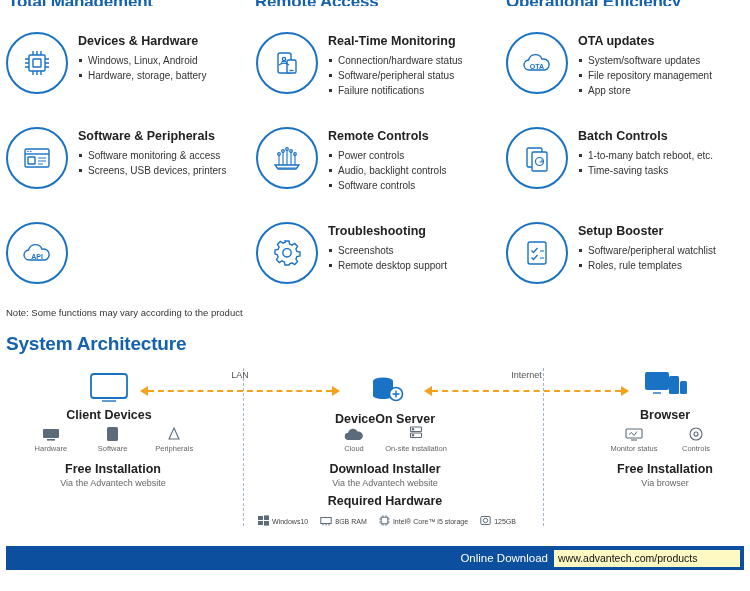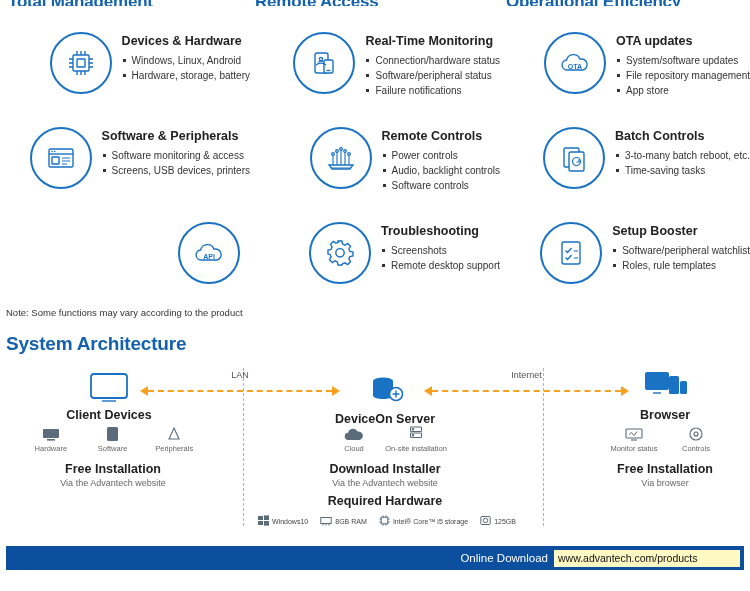--- a/index.html
+++ b/index.html
@@ -40,7 +40,7 @@
   .feature {
     display: flex;
     align-items: flex-start;
-    justify-content: flex-end;
+    padding-left: 6px;
   }
   .feat-circle {
     flex: 0 0 auto;

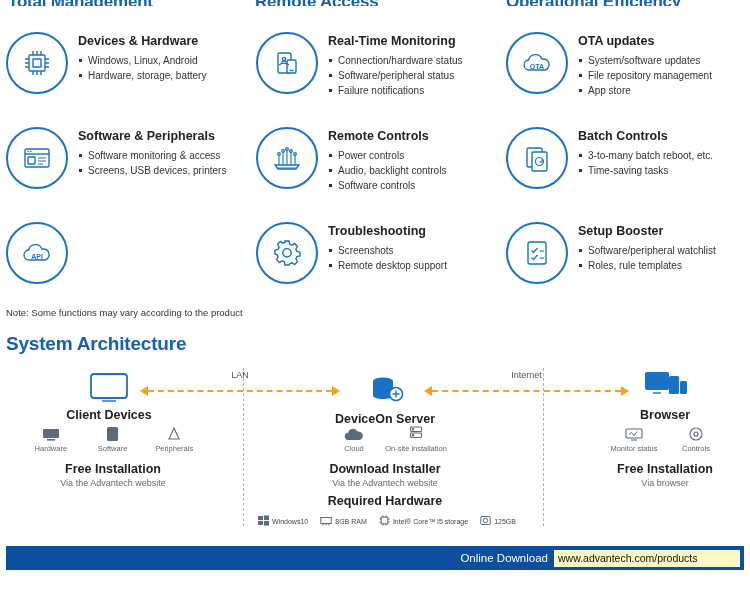--- a/index.html
+++ b/index.html
@@ -337,7 +337,7 @@
       <div class="feat-body">
         <div class="feat-title">Batch Controls</div>
         <ul class="feat-list">
-          <li>3-to-many batch reboot, etc.</li>
+          <li>1-to-many batch reboot, etc.</li>
           <li>Time-saving tasks</li>
         </ul>
       </div>

